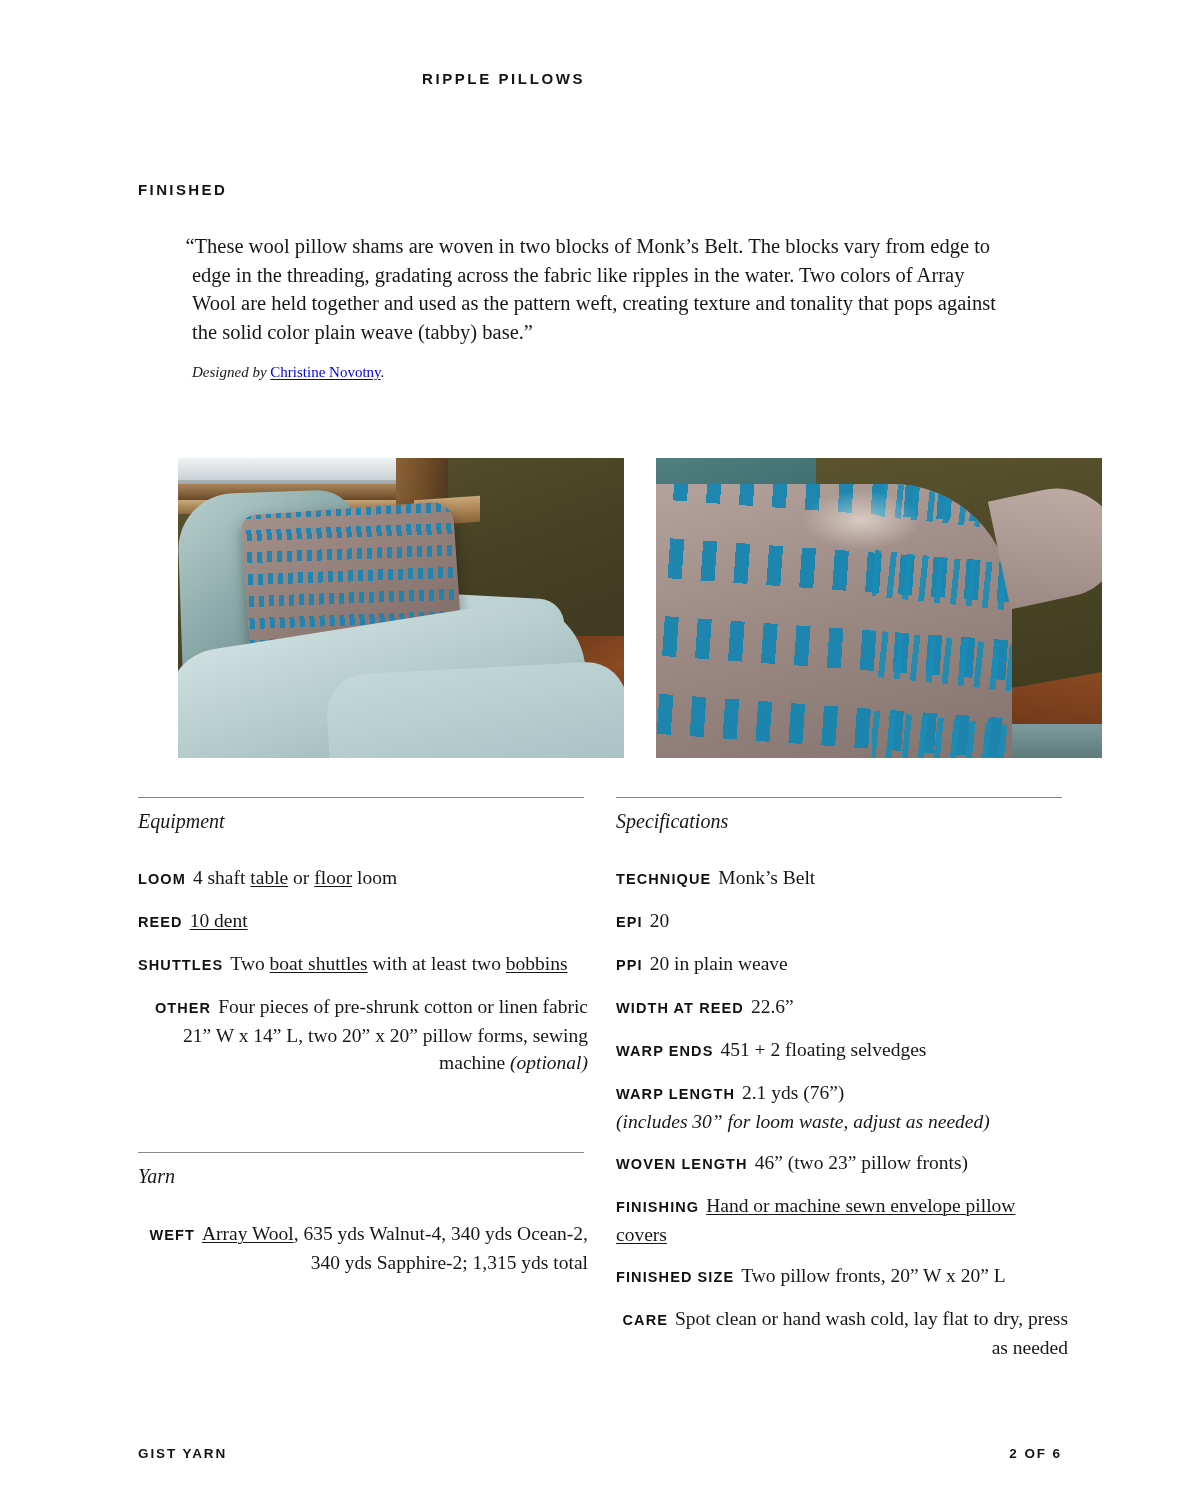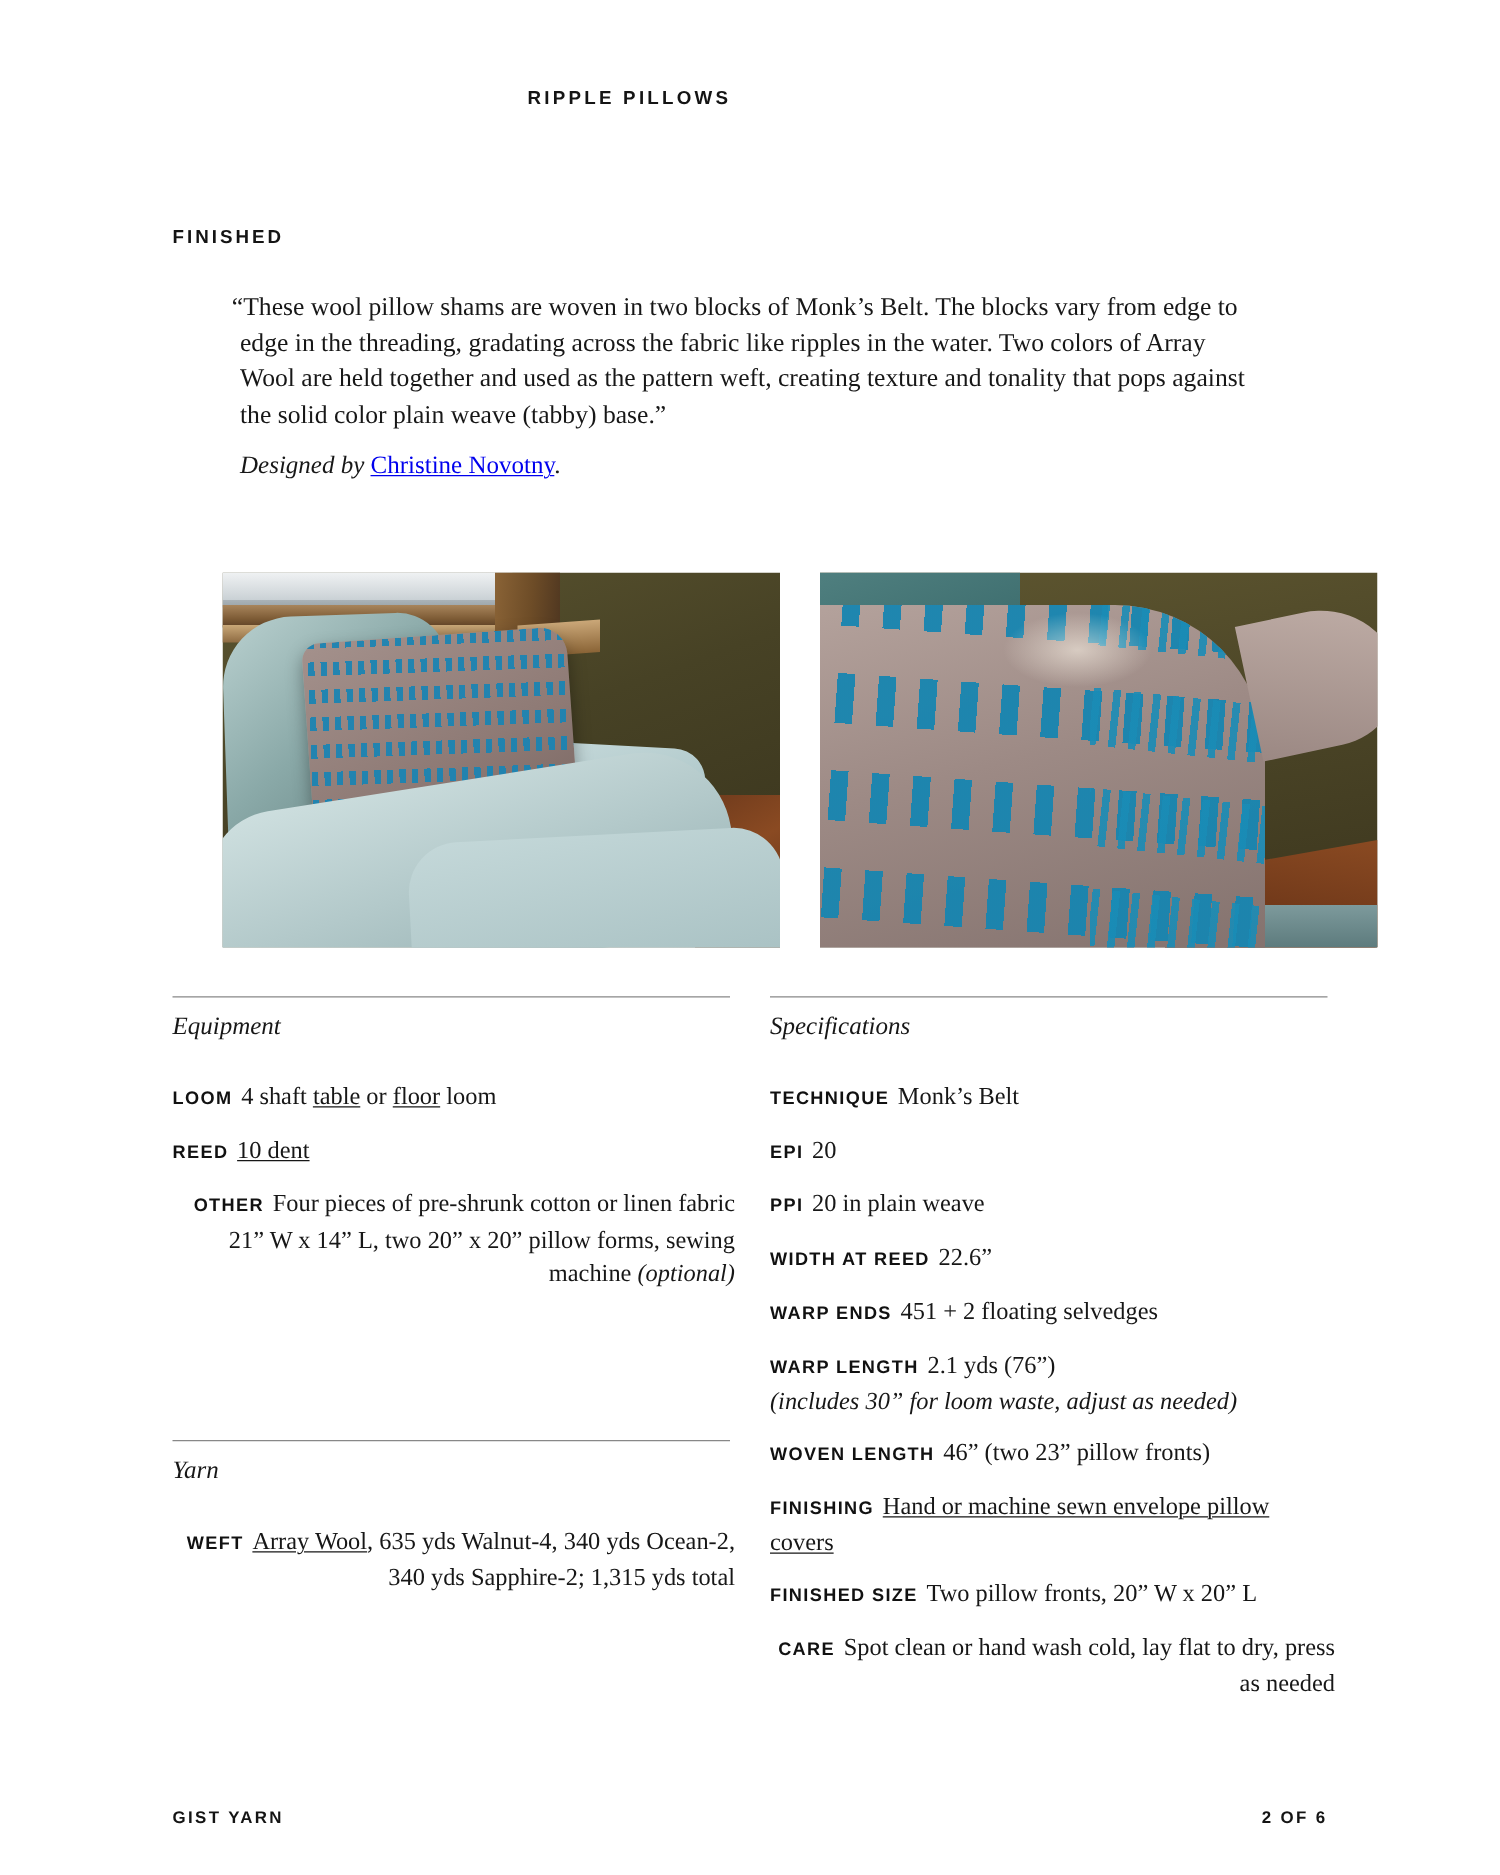--- a/index.html
+++ b/index.html
@@ -57,7 +57,7 @@
     position: absolute;
     top: 358px;
     left: 192px;
-    font-size: 20px;
+    font-size: 15px;
     line-height: 28px;
     color: #171717;
   }

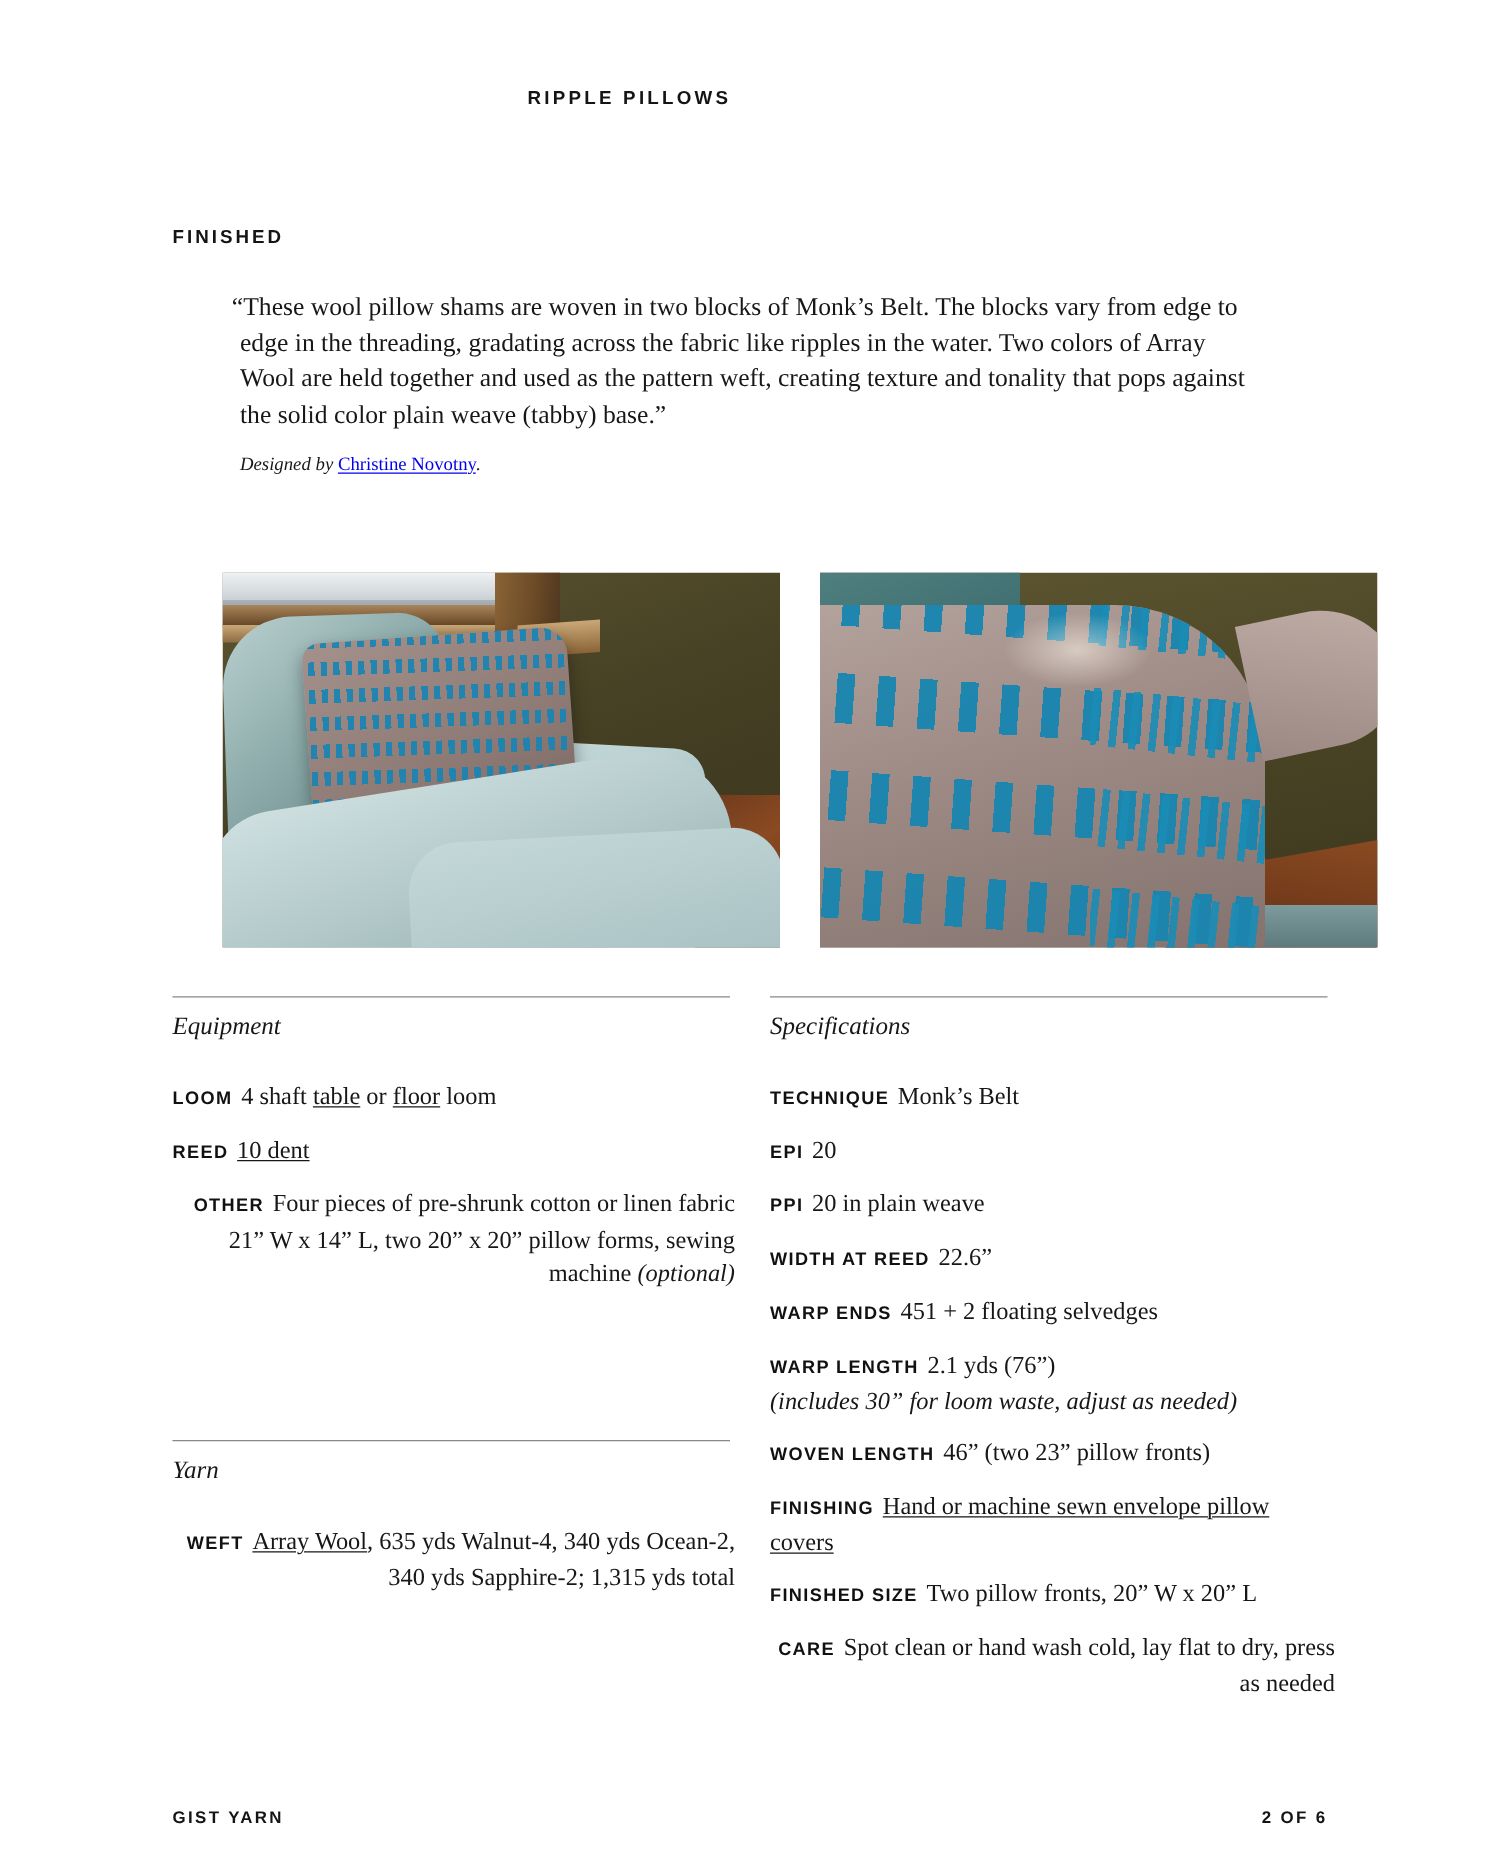--- a/index.html
+++ b/index.html
@@ -356,6 +356,7 @@
 <div class="spec-list list-equipment">
     <div class="spec-row"><span class="spec-key">LOOM</span><span class="spec-val"><span>4 shaft </span><span class="u">table</span><span> or </span><span class="u">floor</span><span> loom</span></span></div>
     <div class="spec-row"><span class="spec-key">REED</span><span class="spec-val"><span class="u">10 dent</span></span></div>
+    <div class="spec-row"><span class="spec-key">SHUTTLES</span><span class="spec-val"><span>Two </span><span class="u">boat shuttles</span><span> with at least two </span><span class="u">bobbins</span></span></div>
     <div class="spec-row"><span class="spec-key">OTHER</span><span class="spec-val"><span>Four pieces of pre-shrunk cotton or linen fabric 21” W x 14” L, two 20” x 20” pillow forms, sewing machine </span><span class="it">(optional)</span></span></div>
   </div>
 <div class="spec-list list-yarn">

